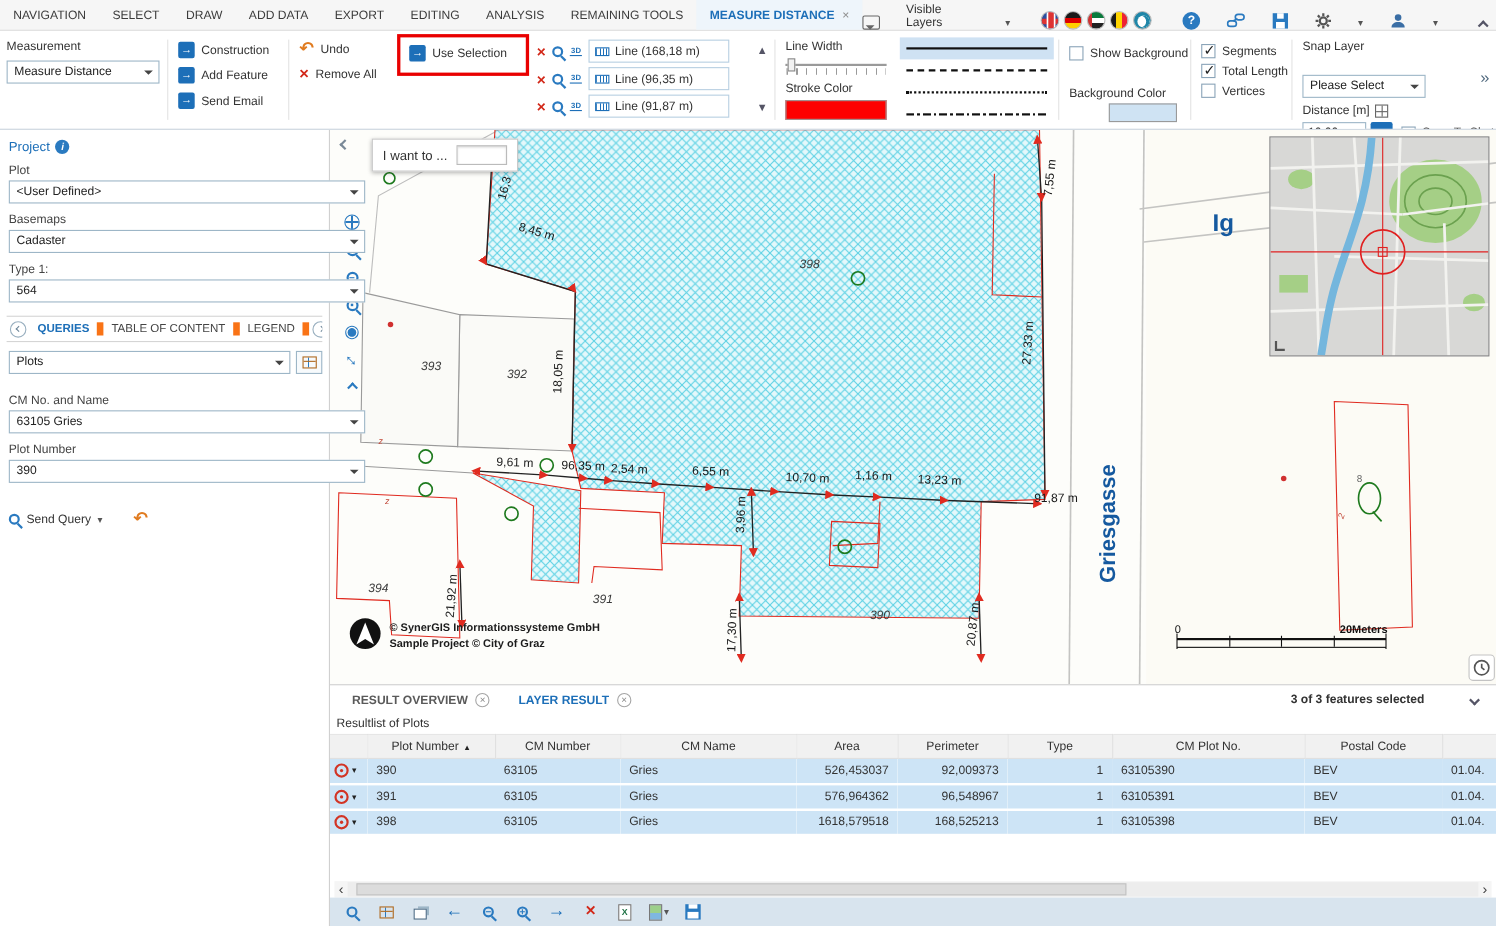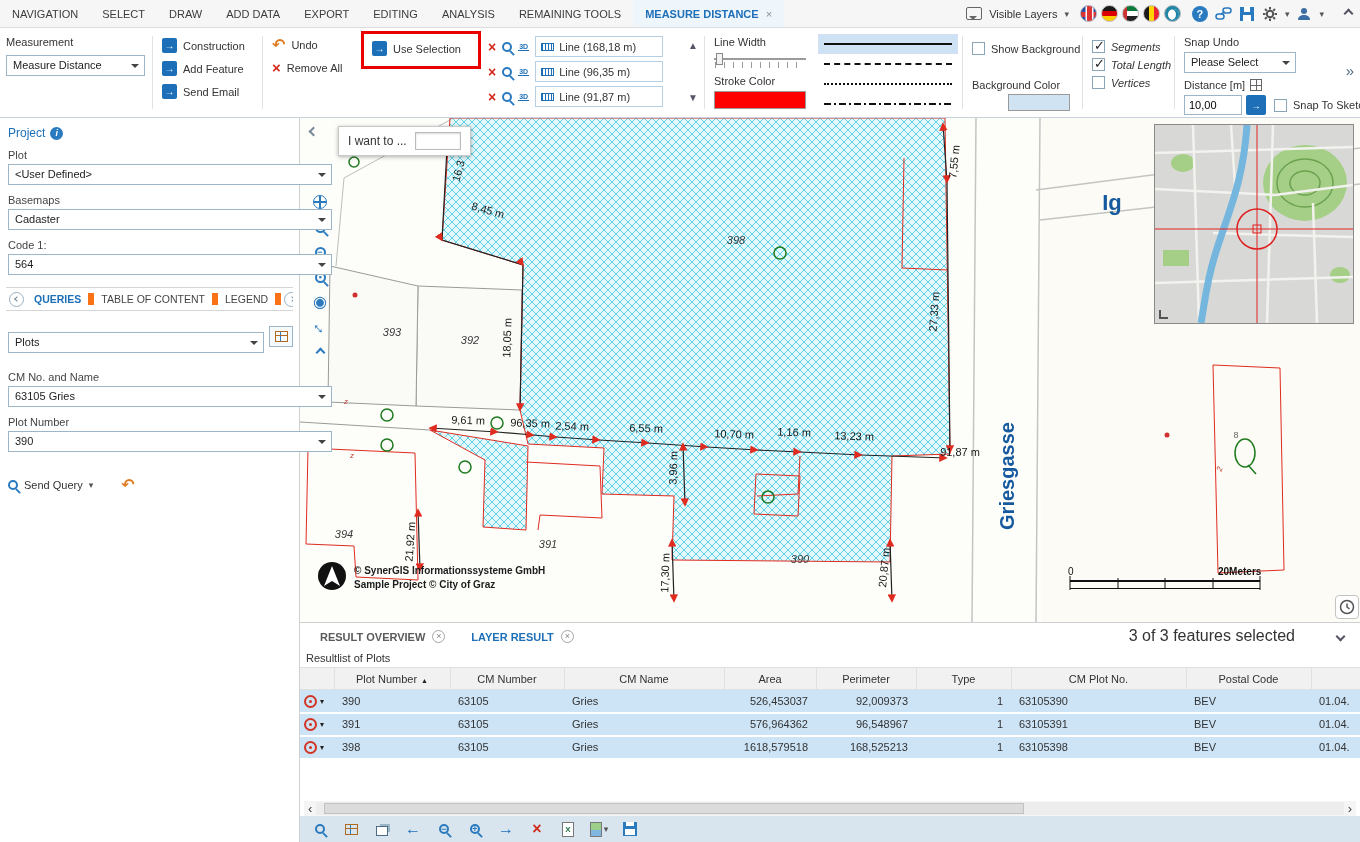--- a/index.html
+++ b/index.html
@@ -12,7 +12,7 @@
 .tab{padding:0 12px;display:flex;align-items:center;font-size:11px;color:#3c3c3c;white-space:nowrap;cursor:pointer;}
 .tab.active{background:#eef5fb;color:#1d6fb8;font-weight:bold;}
 .tab-close{margin-left:7px;color:#8f8f8f;font-size:11px;font-weight:normal;}
-.tabbar-right{margin-left:auto;display:flex;align-items:center;gap:7px;padding-right:8px;}
+.tabbar-right{margin-left:auto;display:flex;align-items:flex-end;gap:24px;padding-right:8px;}
 .vl-label{font-size:11px;color:#333;}
 .caret{font-size:9px;color:#555;}
 .bubble-ico{width:16px;height:13px;border:1.5px solid #666;border-radius:2px;position:relative;}

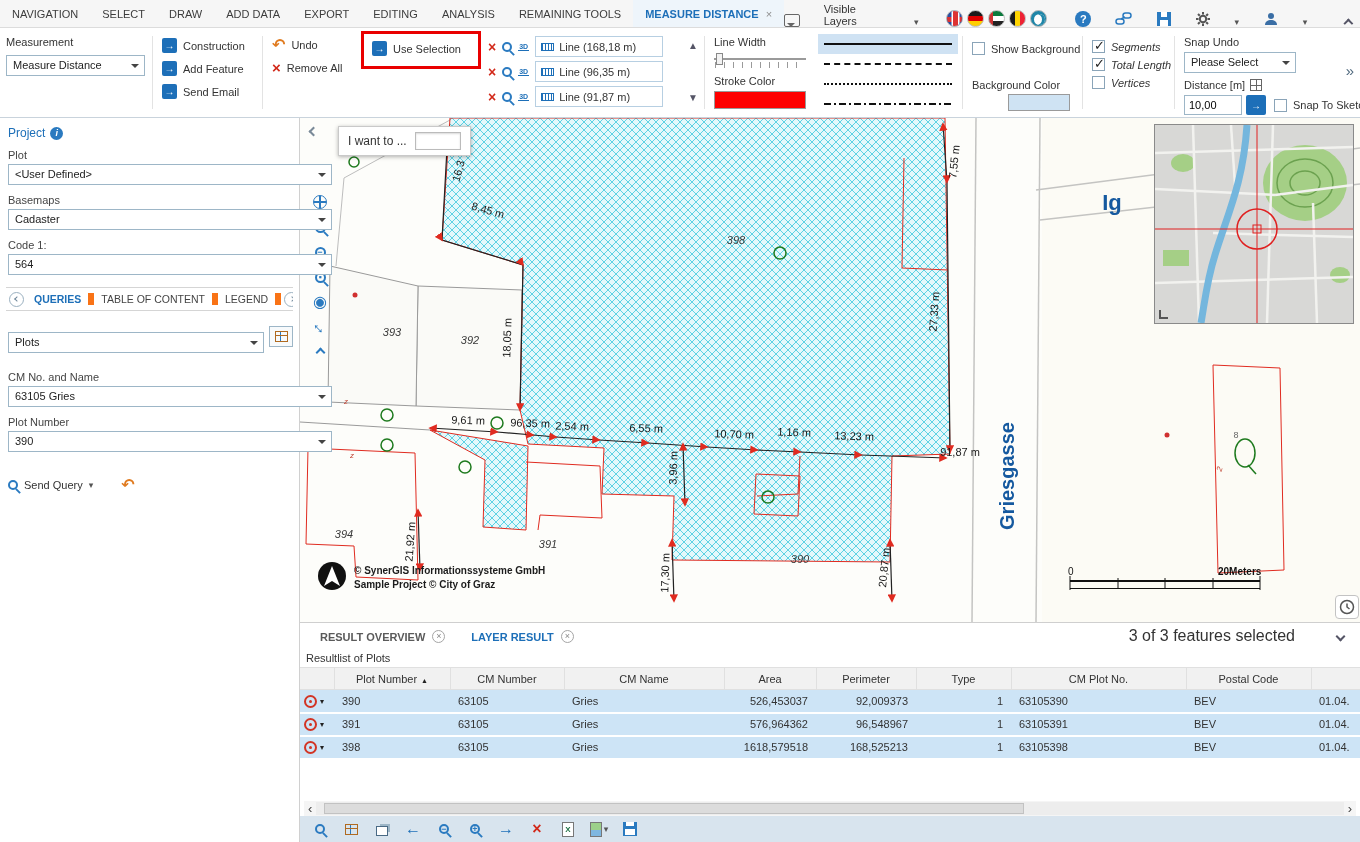--- a/index.html
+++ b/index.html
@@ -335,7 +335,7 @@
   </div>
   <div class="vsep" style="left:1082px;"></div>
 
-  <div class="rgroup" style="left:1092px;top:12px;display:flex;flex-direction:column;gap:5px;font-style:italic;">
+  <div class="rgroup" style="left:1092px;top:12px;display:flex;flex-direction:column;gap:5px;">
       <label class="cb checked">
         <span class="box"></span>
         <span>Segments</span>

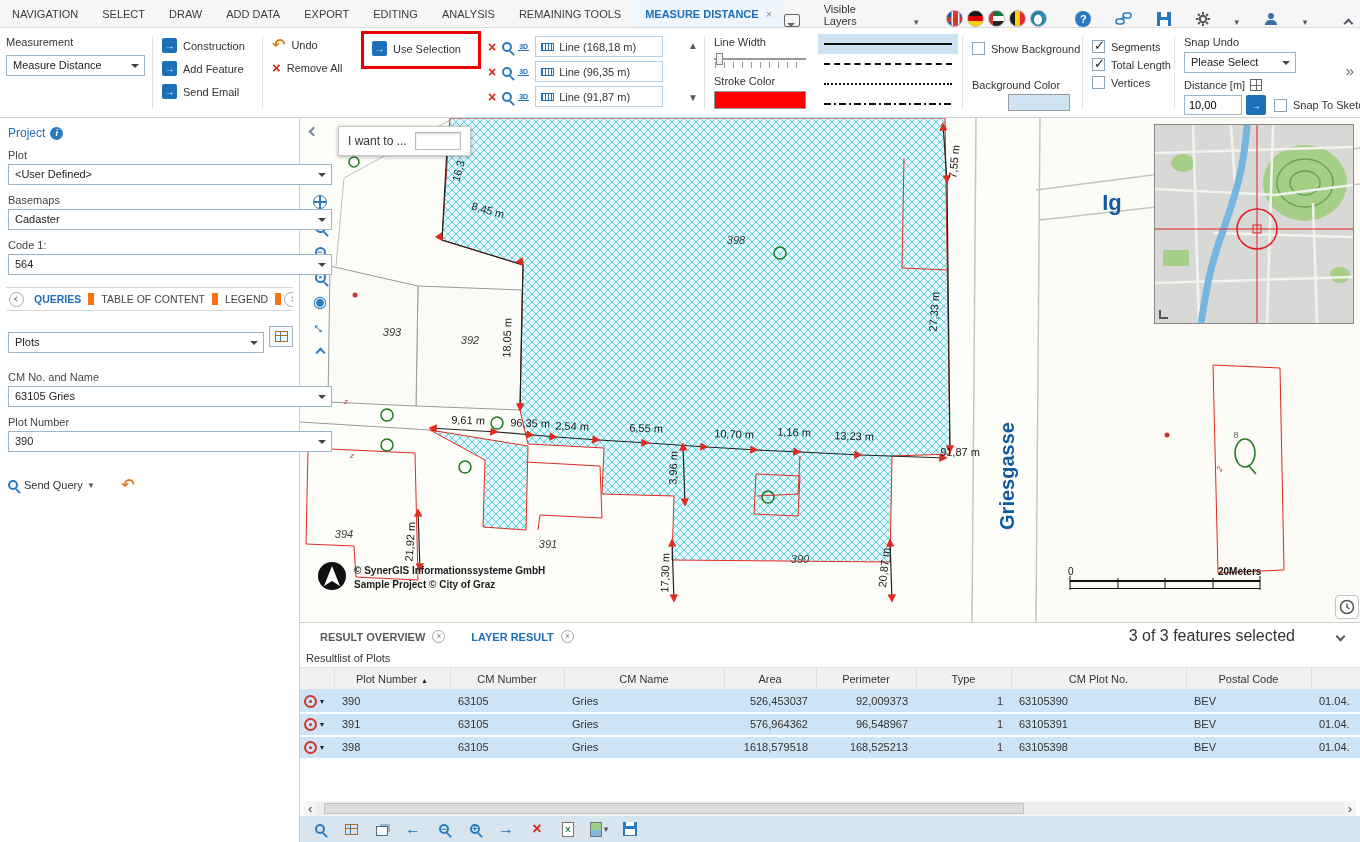--- a/index.html
+++ b/index.html
@@ -352,7 +352,7 @@
   <div class="vsep" style="left:1174px;"></div>
 
   <div class="rgroup" style="left:1184px;top:8px;width:176px;">
-    <div class="glabel">Snap Undo</div>
+    <div class="glabel">Snap Layer</div>
     <div class="dd" style="width:112px;margin-top:4px;"><span>Please Select</span></div>
     <div style="display:flex;align-items:center;gap:5px;margin-top:6px;">
       <span class="glabel">Distance [m]</span>

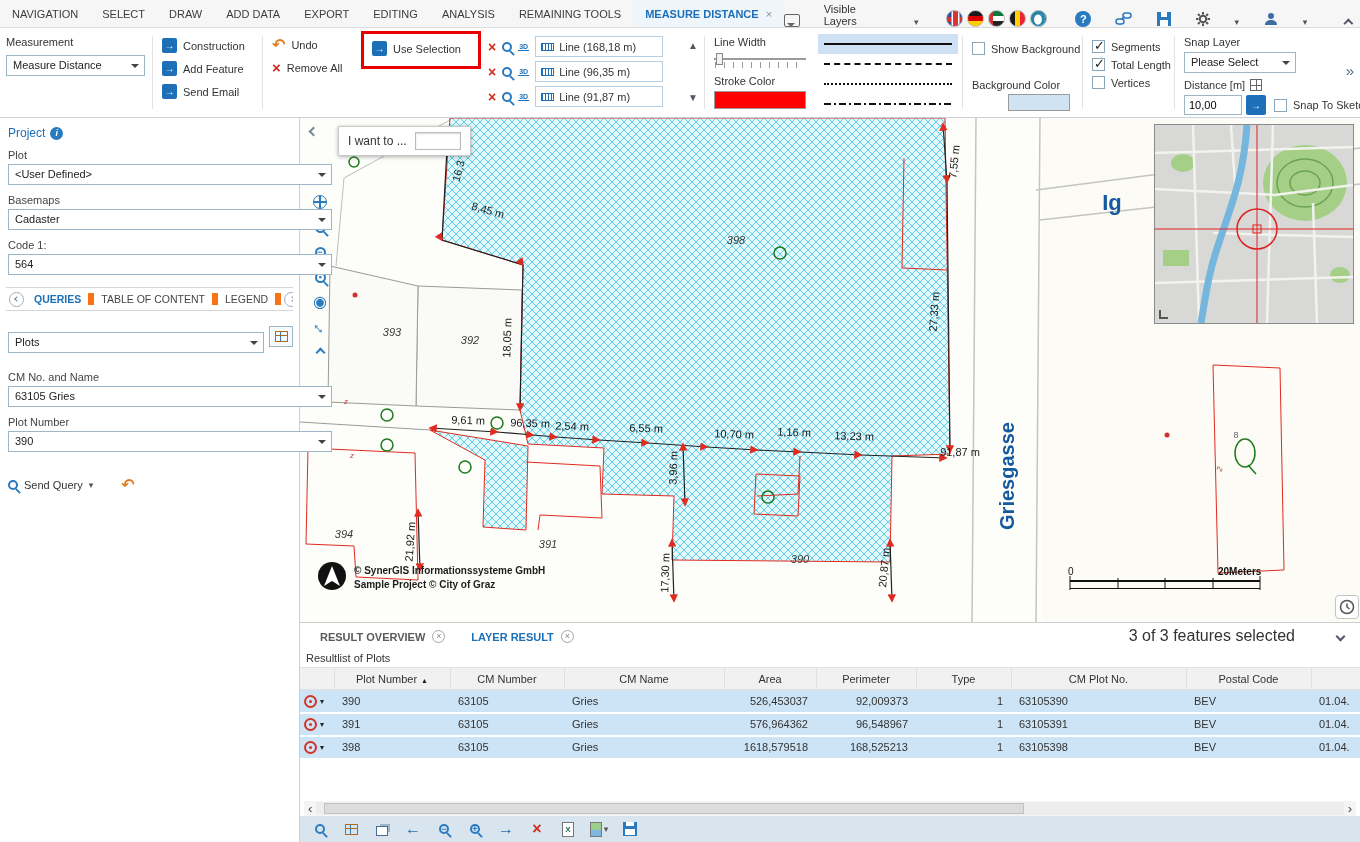--- a/index.html
+++ b/index.html
@@ -353,7 +353,7 @@
 
   <div class="rgroup" style="left:1184px;top:8px;width:176px;">
     <div class="glabel">Snap Layer</div>
-    <div class="dd" style="width:112px;margin-top:4px;"><span>Please Select</span></div>
+    <div class="dd" style="width:112px;margin-top:20px;"><span>Please Select</span></div>
     <div style="display:flex;align-items:center;gap:5px;margin-top:6px;">
       <span class="glabel">Distance [m]</span>
       <span class="grid-ico"></span>

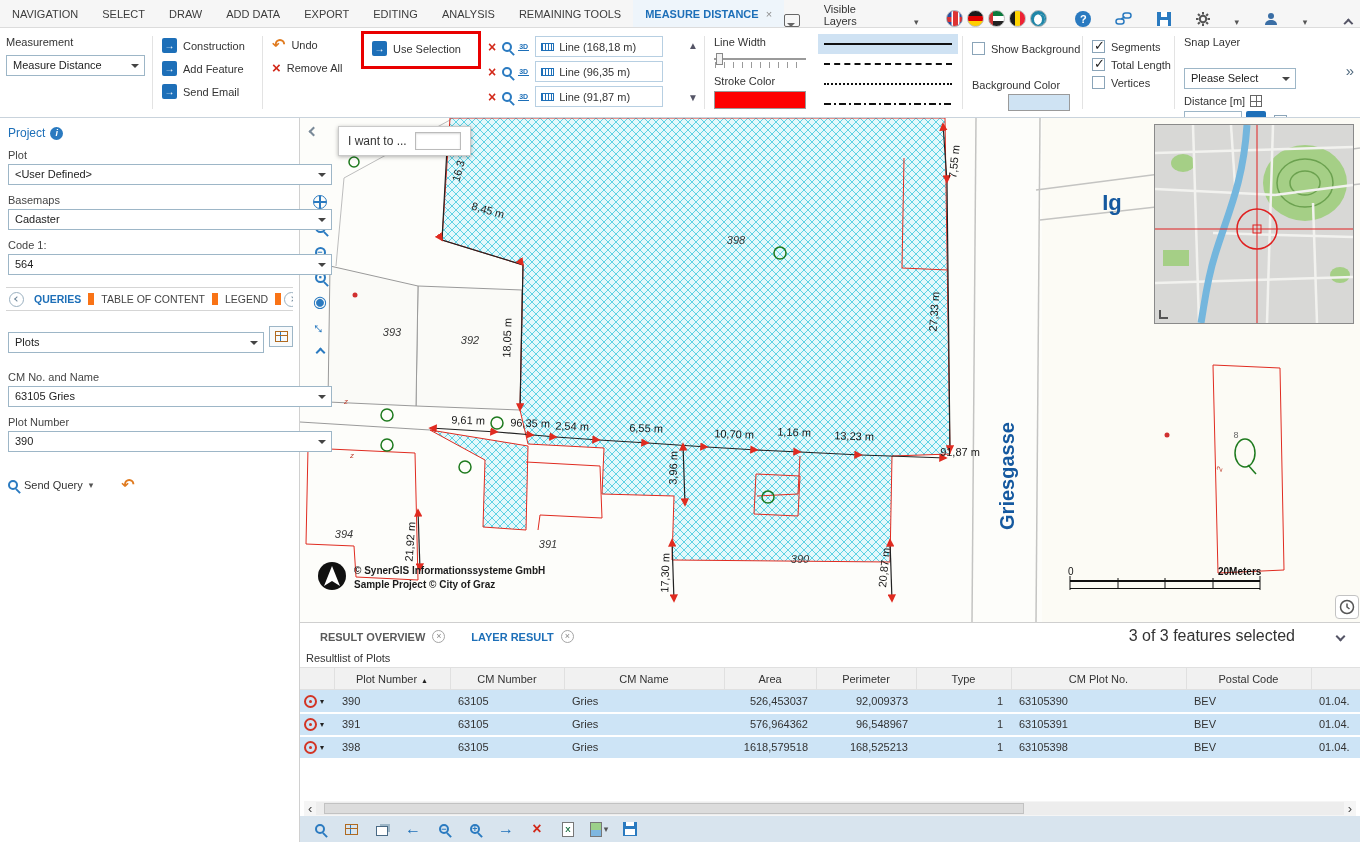--- a/index.html
+++ b/index.html
@@ -379,7 +379,7 @@
   <div class="dd sb-dd"><span>&lt;User Defined&gt;</span></div>
   <div class="sb-row-label">Basemaps</div>
   <div class="dd sb-dd"><span>Cadaster</span></div>
-  <div class="sb-row-label">Code 1:</div>
+  <div class="sb-row-label">Type 1:</div>
   <div class="dd sb-dd"><span>564</span></div>
 
   <div class="sb-tabs">

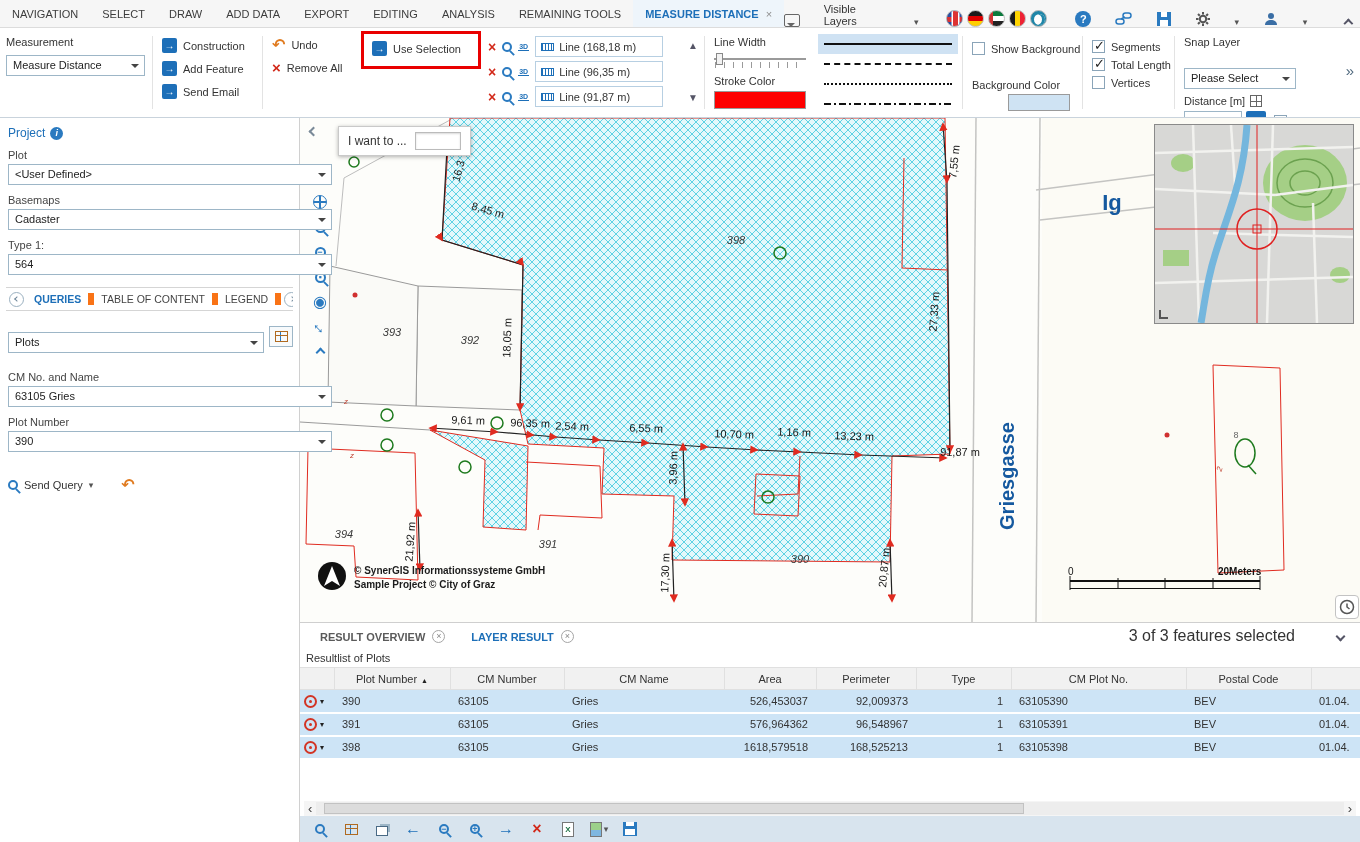--- a/index.html
+++ b/index.html
@@ -398,7 +398,7 @@
   </div>
 
   <div class="query-row">
-    <div class="dd" style="width:258px;margin-top:13px;"><span>Plots</span></div>
+    <div class="dd" style="width:258px;"><span>Plots</span></div>
     <span class="tbl-btn">
         <span class="g-table"></span>
       </span>

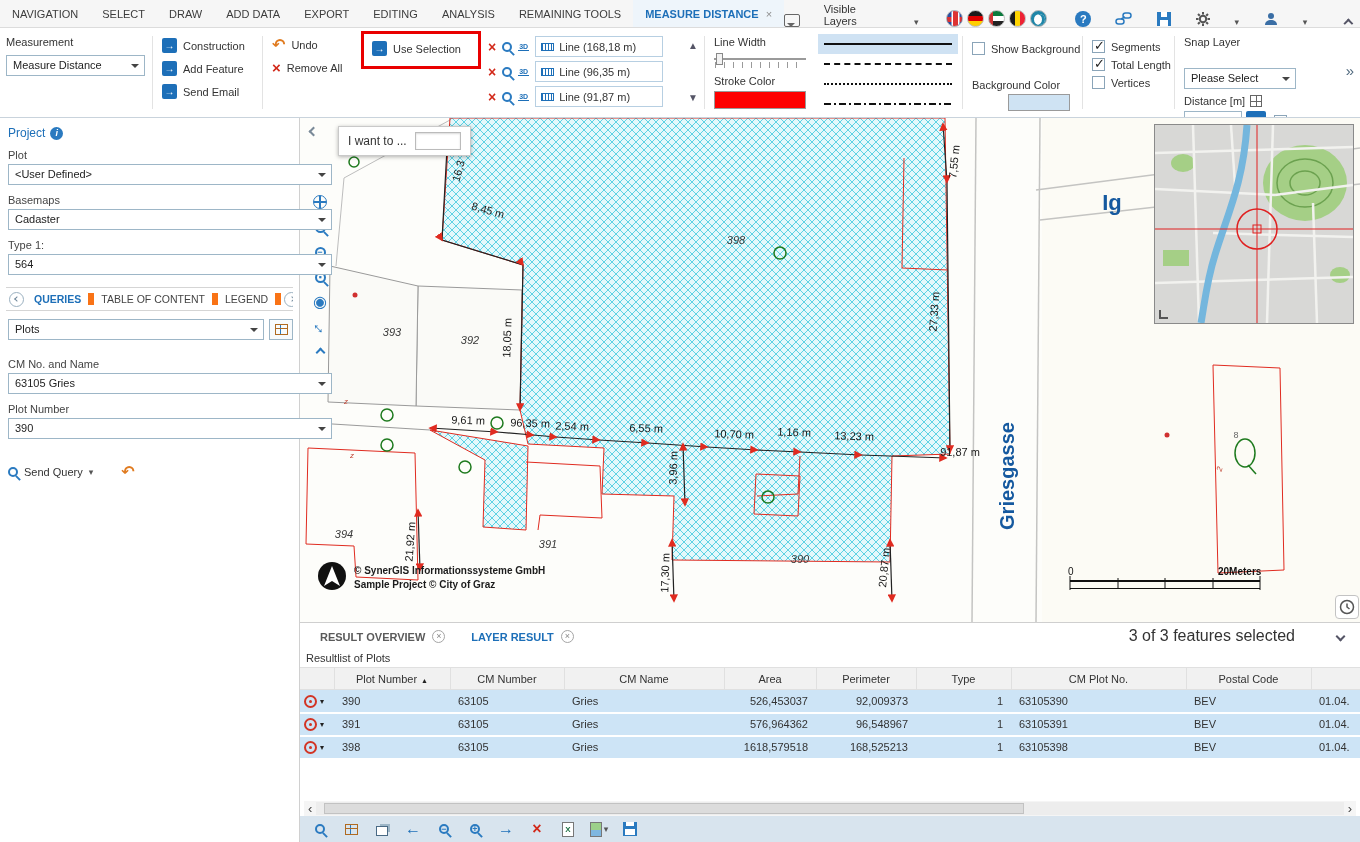--- a/index.html
+++ b/index.html
@@ -121,7 +121,7 @@
 .ptab{font-size:11px;font-weight:bold;color:#5a5a5a;display:flex;gap:7px;align-items:flex-end;cursor:pointer;}
 .ptab.active{color:#1d6fb8;}
 .tabx{width:13px;height:13px;border:1px solid #a5a5a5;border-radius:50%;font-size:9px;line-height:11px;text-align:center;color:#888;font-weight:normal;}
-.pstatus{margin-left:auto;font-size:16px;font-weight:normal;color:#333;}
+.pstatus{margin-left:auto;font-size:11px;font-weight:bold;color:#333;}
 .list-title{font-size:11px;color:#333;padding:3px 0 4px 6px;}
 .rtable-wrap{position:absolute;left:0;top:44px;width:1060px;height:132px;overflow:hidden;}
 table.rtable{border-collapse:collapse;table-layout:fixed;width:1071px;}

